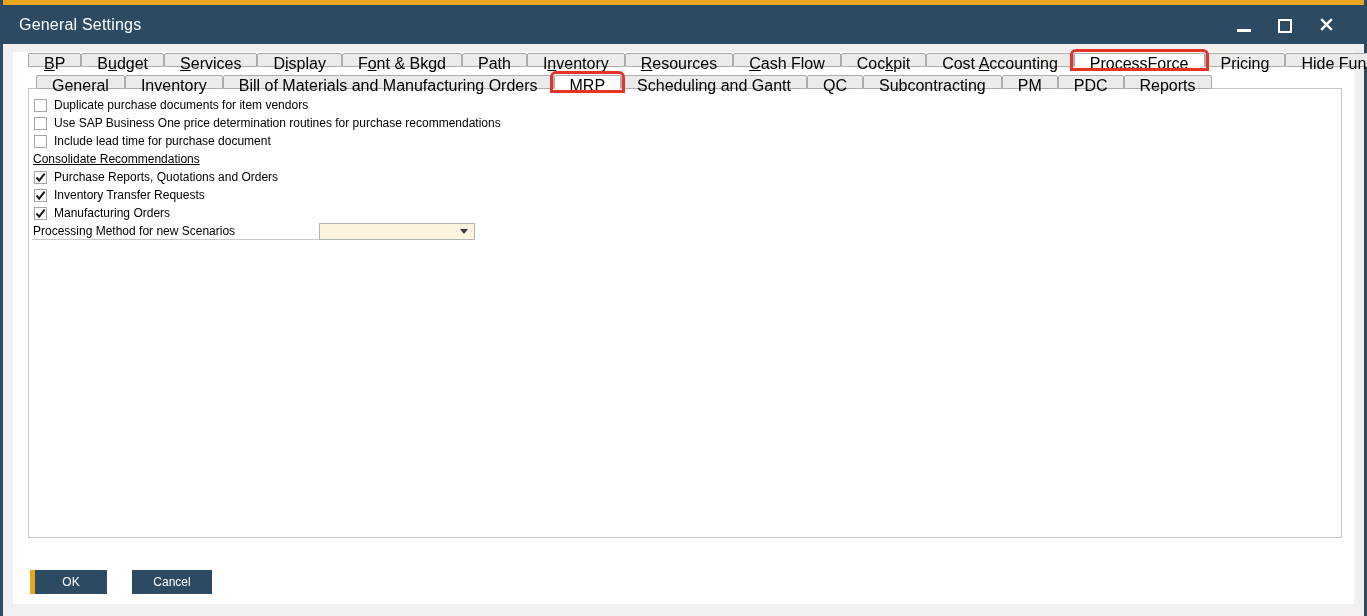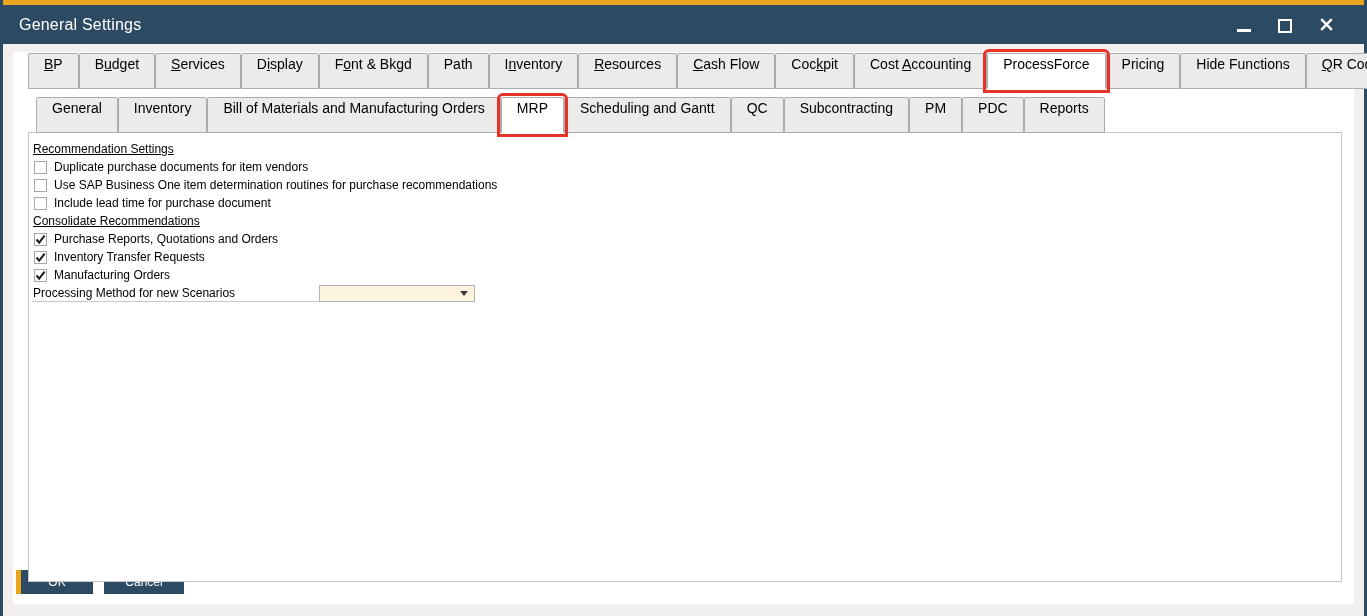--- a/index.html
+++ b/index.html
@@ -27,9 +27,9 @@
   
   .tabstrip1 { display:flex; padding:1px 0 0 15px; align-items:flex-end; }
   .tab {
-    height:36px; line-height:20px; padding:0 15px;
+    height:14px; line-height:20px; padding:0 15px;
     background:#ECEBEA; border:1px solid #ACACAC; border-radius:2px 2px 0 0;
-    font-size:14px; color:#000; white-space:nowrap; text-align:center;
+    font-size:16px; color:#000; white-space:nowrap; text-align:center;
     position:relative; cursor:default;
   }
   .tab.selected { background:#fff; border-bottom-color:#fff; z-index:3; }

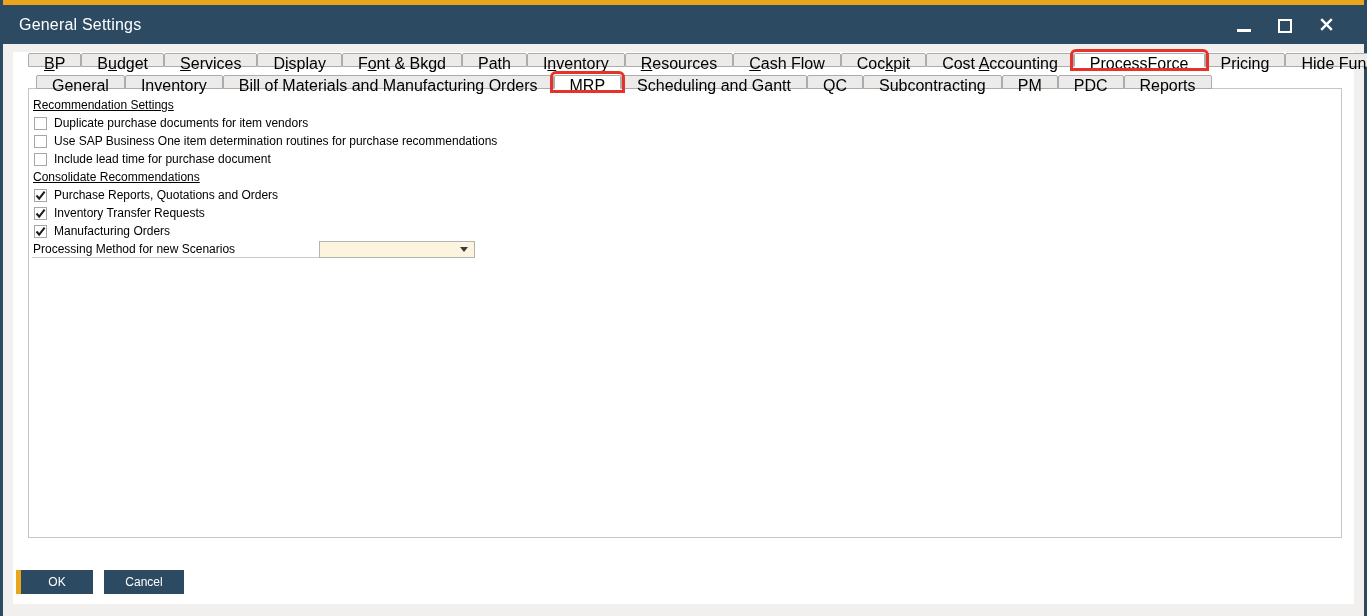--- a/index.html
+++ b/index.html
@@ -128,7 +128,6 @@
           <div class="tab"><span>Reports</span></div>
         </div>
       <div class="pane" id="pane-content">
-          <div class="row heading">Recommendation Settings</div>
           <div class="row cb-row">
             <span class="cb"></span>
             <span class="cb-label">Duplicate purchase documents for item vendors</span>

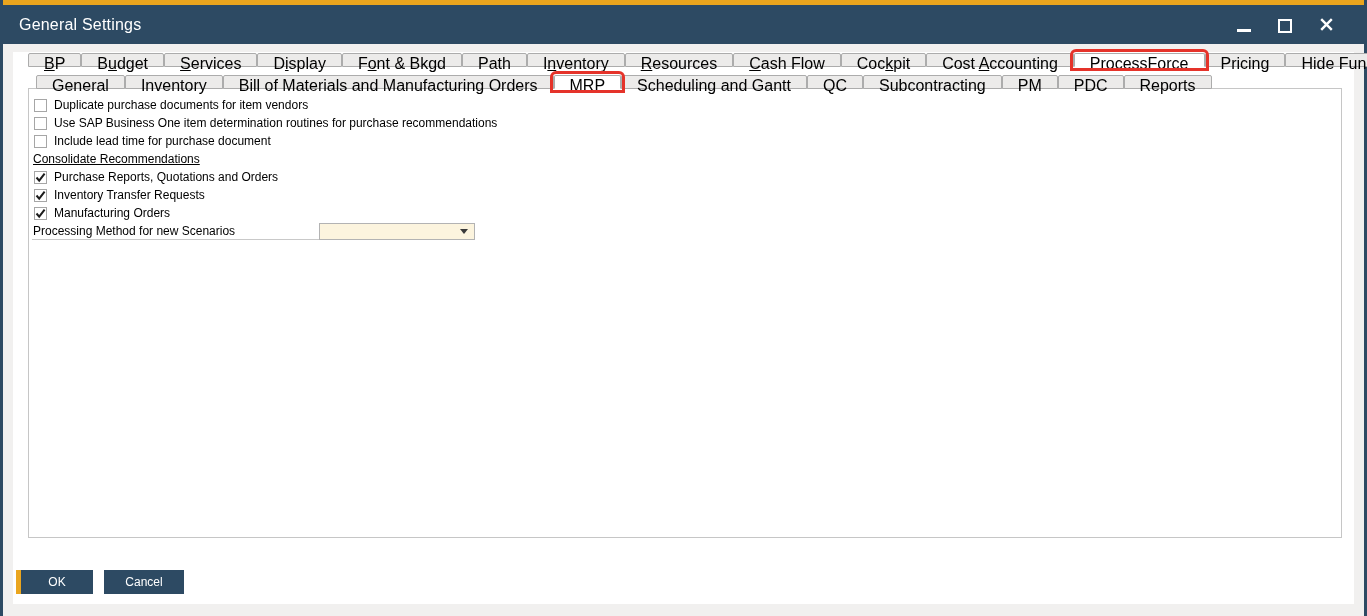--- a/index.html
+++ b/index.html
@@ -134,7 +134,7 @@
           </div>
           <div class="row cb-row">
             <span class="cb"></span>
-            <span class="cb-label">Use SAP Business One item determination routines for purchase recommendations</span>
+            <span class="cb-label">Use SAP Business One price determination routines for purchase recommendations</span>
           </div>
           <div class="row cb-row">
             <span class="cb"></span>

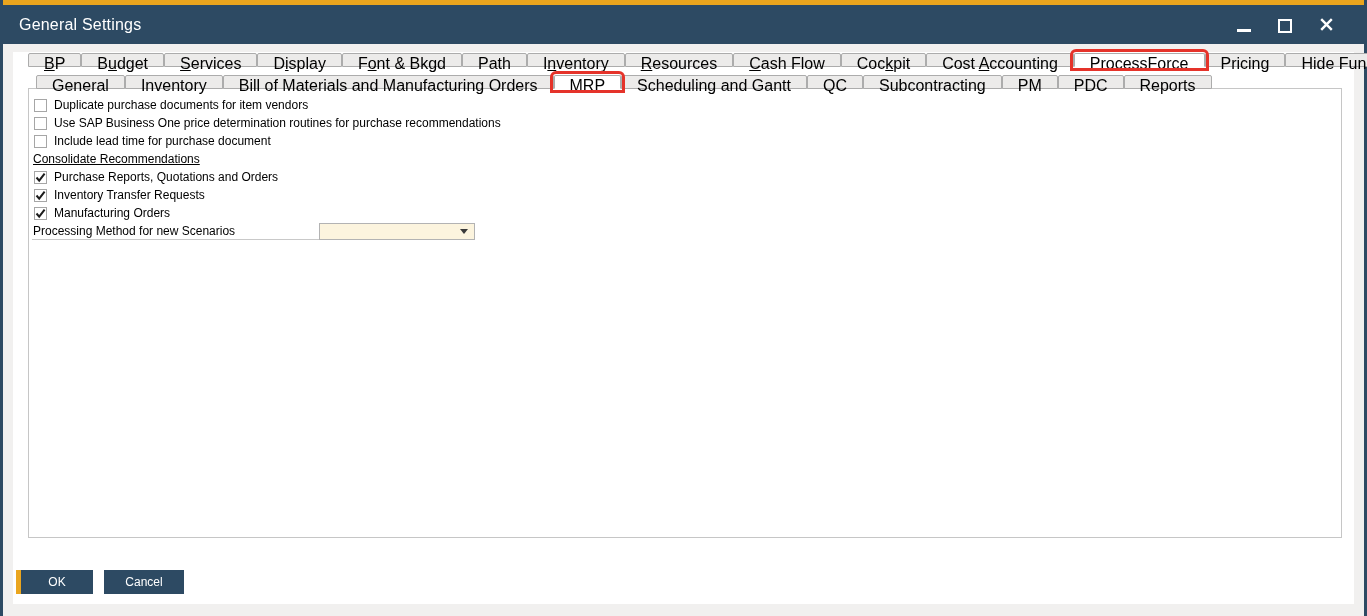--- a/index.html
+++ b/index.html
@@ -64,7 +64,7 @@
     border-left:4px solid transparent; border-right:4px solid transparent; border-top:5px solid #3A3A3A;
   }
 
-  .footer { position:absolute; left:3px; bottom:10px; display:flex; gap:11px;align-items:center; }
+  .footer { position:absolute; left:17px; bottom:10px; display:flex; gap:25px;align-items:center; }
   .btn {
     height:24px; background:#2D4A63; color:#fff; font-size:12px;
     display:flex; align-items:center; justify-content:center; cursor:default;

